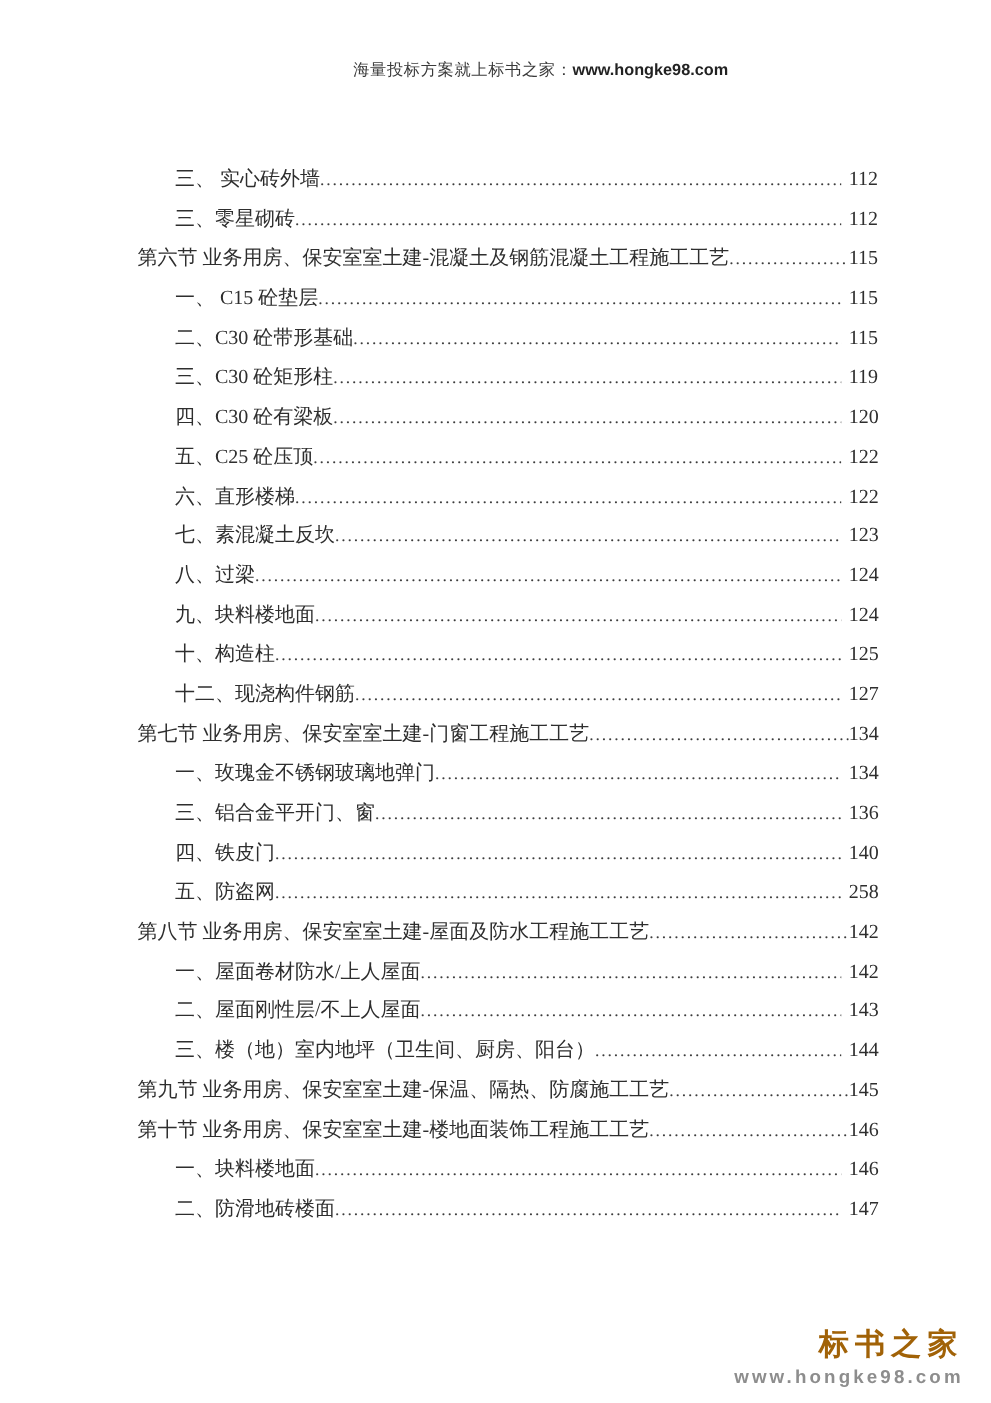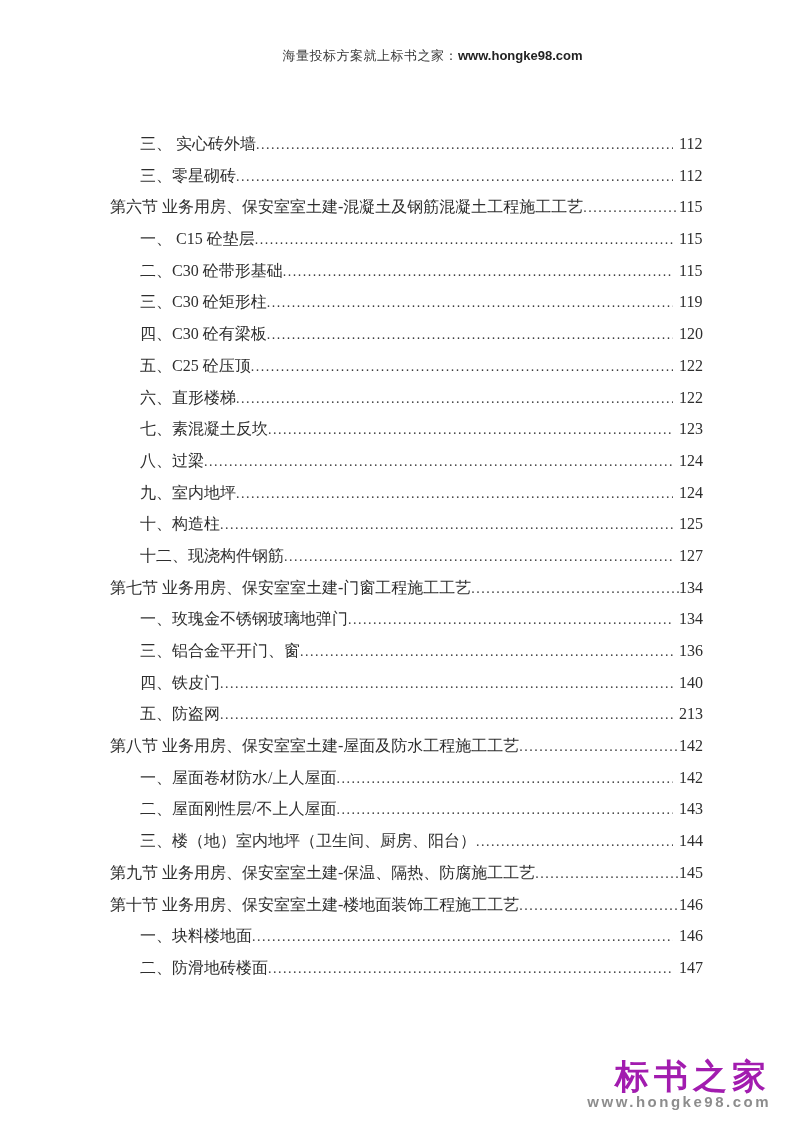--- a/index.html
+++ b/index.html
@@ -181,7 +181,7 @@
   </div>
 
   <div class="toc-row level-sub">
-    <span class="toc-label">九、室内地坪</span>
+    <span class="toc-label">九、块料楼地面</span>
     <span class="toc-dots"></span>
     <span class="toc-page">124</span>
   </div>

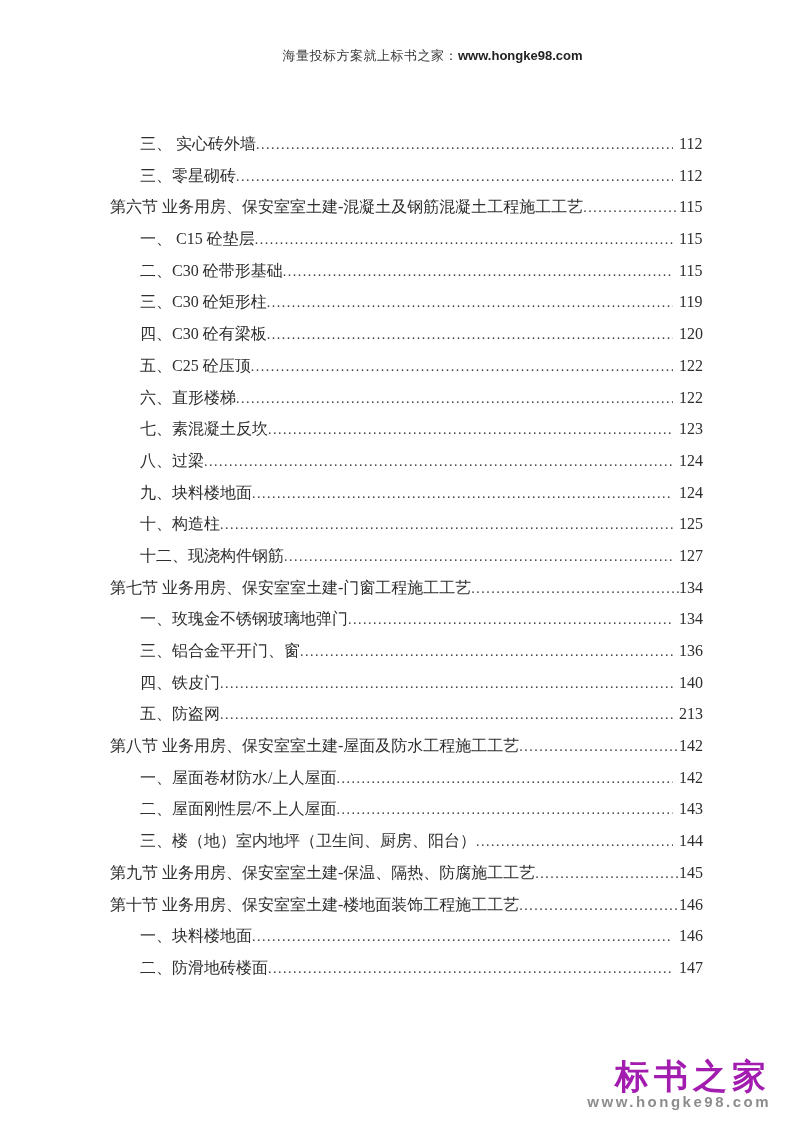--- a/index.html
+++ b/index.html
@@ -227,7 +227,7 @@
   <div class="toc-row level-sub">
     <span class="toc-label">五、防盗网</span>
     <span class="toc-dots"></span>
-    <span class="toc-page">213</span>
+    <span class="toc-page">258</span>
   </div>
 
   <div class="toc-row level-section">

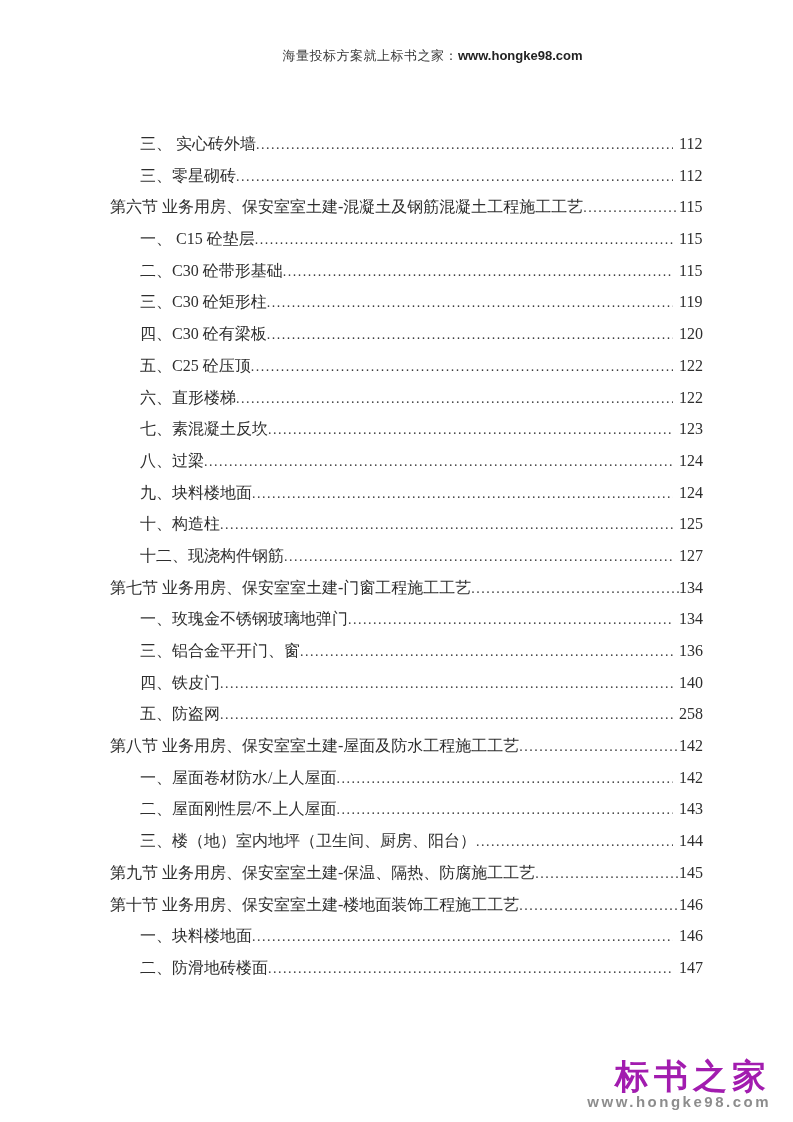--- a/index.html
+++ b/index.html
@@ -90,10 +90,10 @@
   .wm-brand {
     font-family: "Liberation Sans", "DejaVu Sans", sans-serif;
     font-weight: 900;
-    font-size: 34px;
+    font-size: 24px;
     line-height: 32px;
     letter-spacing: 5px;
-    color: #a21caf;
+    color: #a16207;
   }
   .wm-url {
     font-family: "Liberation Sans", "DejaVu Sans", sans-serif;

